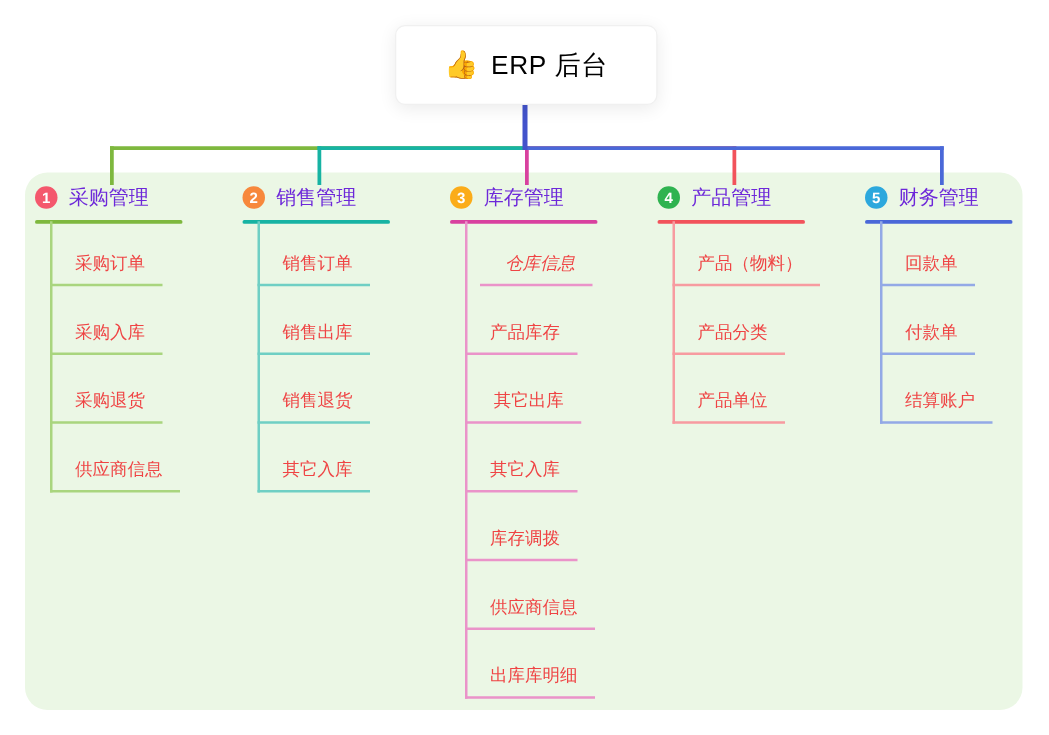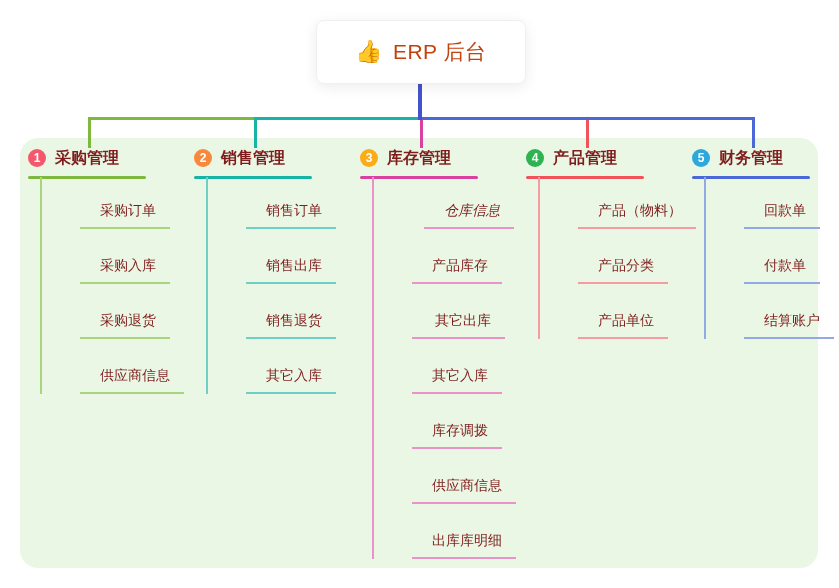--- a/index.html
+++ b/index.html
@@ -8,7 +8,7 @@
   .panel{position:absolute;left:20px;top:138px;width:798px;height:430px;background:#ebf7e5;border-radius:18px;}
   .root-node{position:absolute;left:316px;top:20px;width:208px;height:62px;background:#ffffff;border:1px solid #f0f0f0;border-radius:8px;box-shadow:0 3px 14px rgba(0,0,0,0.08);display:flex;align-items:center;justify-content:center;gap:10px;}
   .root-node .icon{font-size:22px;color:#f5c242;line-height:1;}
-  .root-node .label{font-size:21px;color:#c2410c;font-weight:500;letter-spacing:0.5px;}
+  .root-node .label{font-size:21px;color:#000000;font-weight:500;letter-spacing:0.5px;}
   .line{position:absolute;}
   .branch-header{position:absolute;display:flex;align-items:center;gap:9px;height:20px;}
   .badge{width:18px;height:18px;border-radius:50%;color:#fff;font-size:12px;font-weight:bold;display:flex;align-items:center;justify-content:center;flex:0 0 auto;}

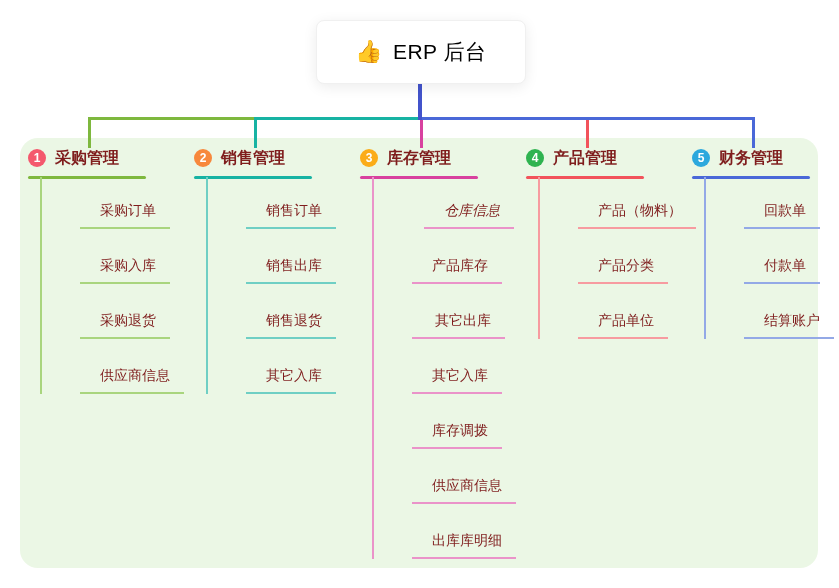--- a/index.html
+++ b/index.html
@@ -12,7 +12,7 @@
   .line{position:absolute;}
   .branch-header{position:absolute;display:flex;align-items:center;gap:9px;height:20px;}
   .badge{width:18px;height:18px;border-radius:50%;color:#fff;font-size:12px;font-weight:bold;display:flex;align-items:center;justify-content:center;flex:0 0 auto;}
-  .branch-label{font-size:16px;color:#7f1d1d;font-weight:700;white-space:nowrap;}
+  .branch-label{font-size:16px;color:#6d28d9;font-weight:400;white-space:nowrap;}
   .branch-underline{position:absolute;height:3px;border-radius:2px;}
   .branch-stem{position:absolute;width:2px;}
   .child-node{position:absolute;transform:translateY(-100%);padding:0 14px 7px 20px;font-size:14px;color:#7f1d1d;white-space:nowrap;border-bottom-style:solid;border-bottom-width:2px;margin-left:40px;}

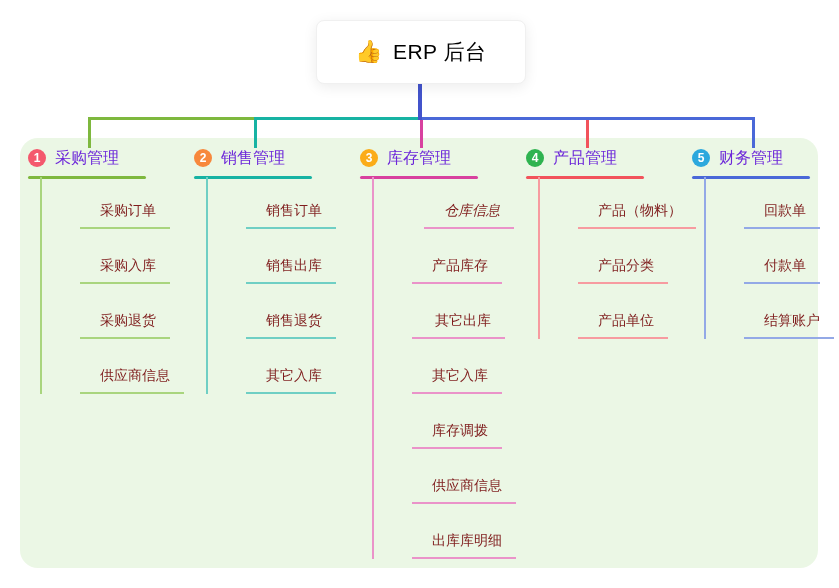--- a/index.html
+++ b/index.html
@@ -15,7 +15,7 @@
   .branch-label{font-size:16px;color:#6d28d9;font-weight:400;white-space:nowrap;}
   .branch-underline{position:absolute;height:3px;border-radius:2px;}
   .branch-stem{position:absolute;width:2px;}
-  .child-node{position:absolute;transform:translateY(-100%);padding:0 14px 7px 20px;font-size:14px;color:#7f1d1d;white-space:nowrap;border-bottom-style:solid;border-bottom-width:2px;margin-left:40px;}
+  .child-node{position:absolute;transform:translateY(-100%);padding:0 14px 7px 20px;font-size:14px;color:#ef4444;white-space:nowrap;border-bottom-style:solid;border-bottom-width:2px;}
 </style>
 </head>
 <body>

